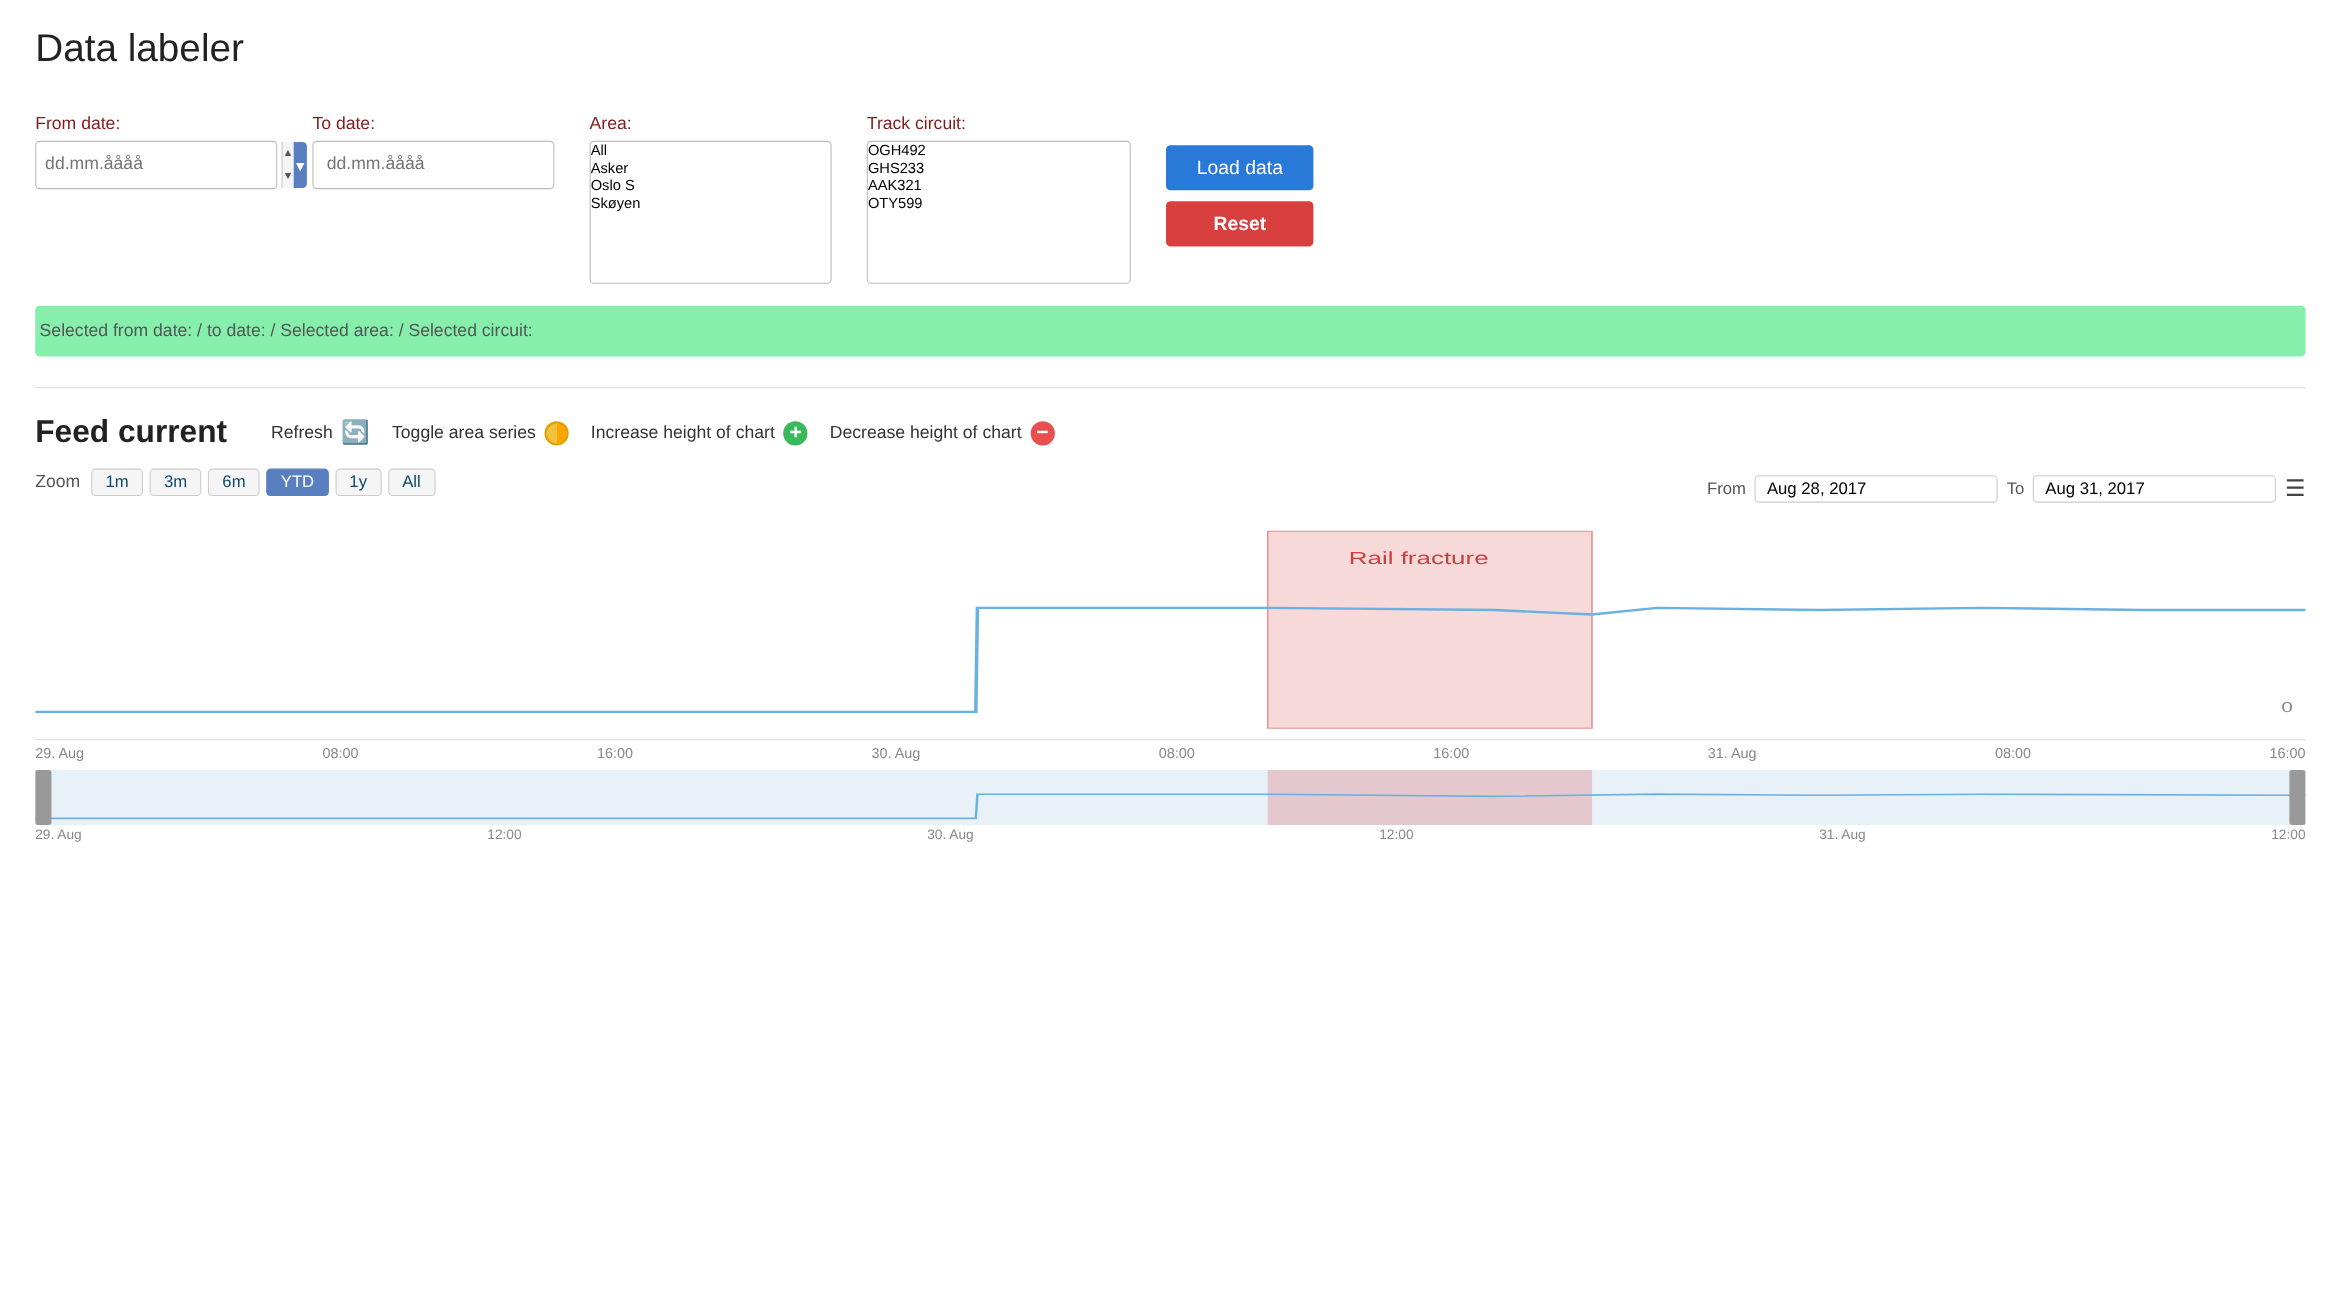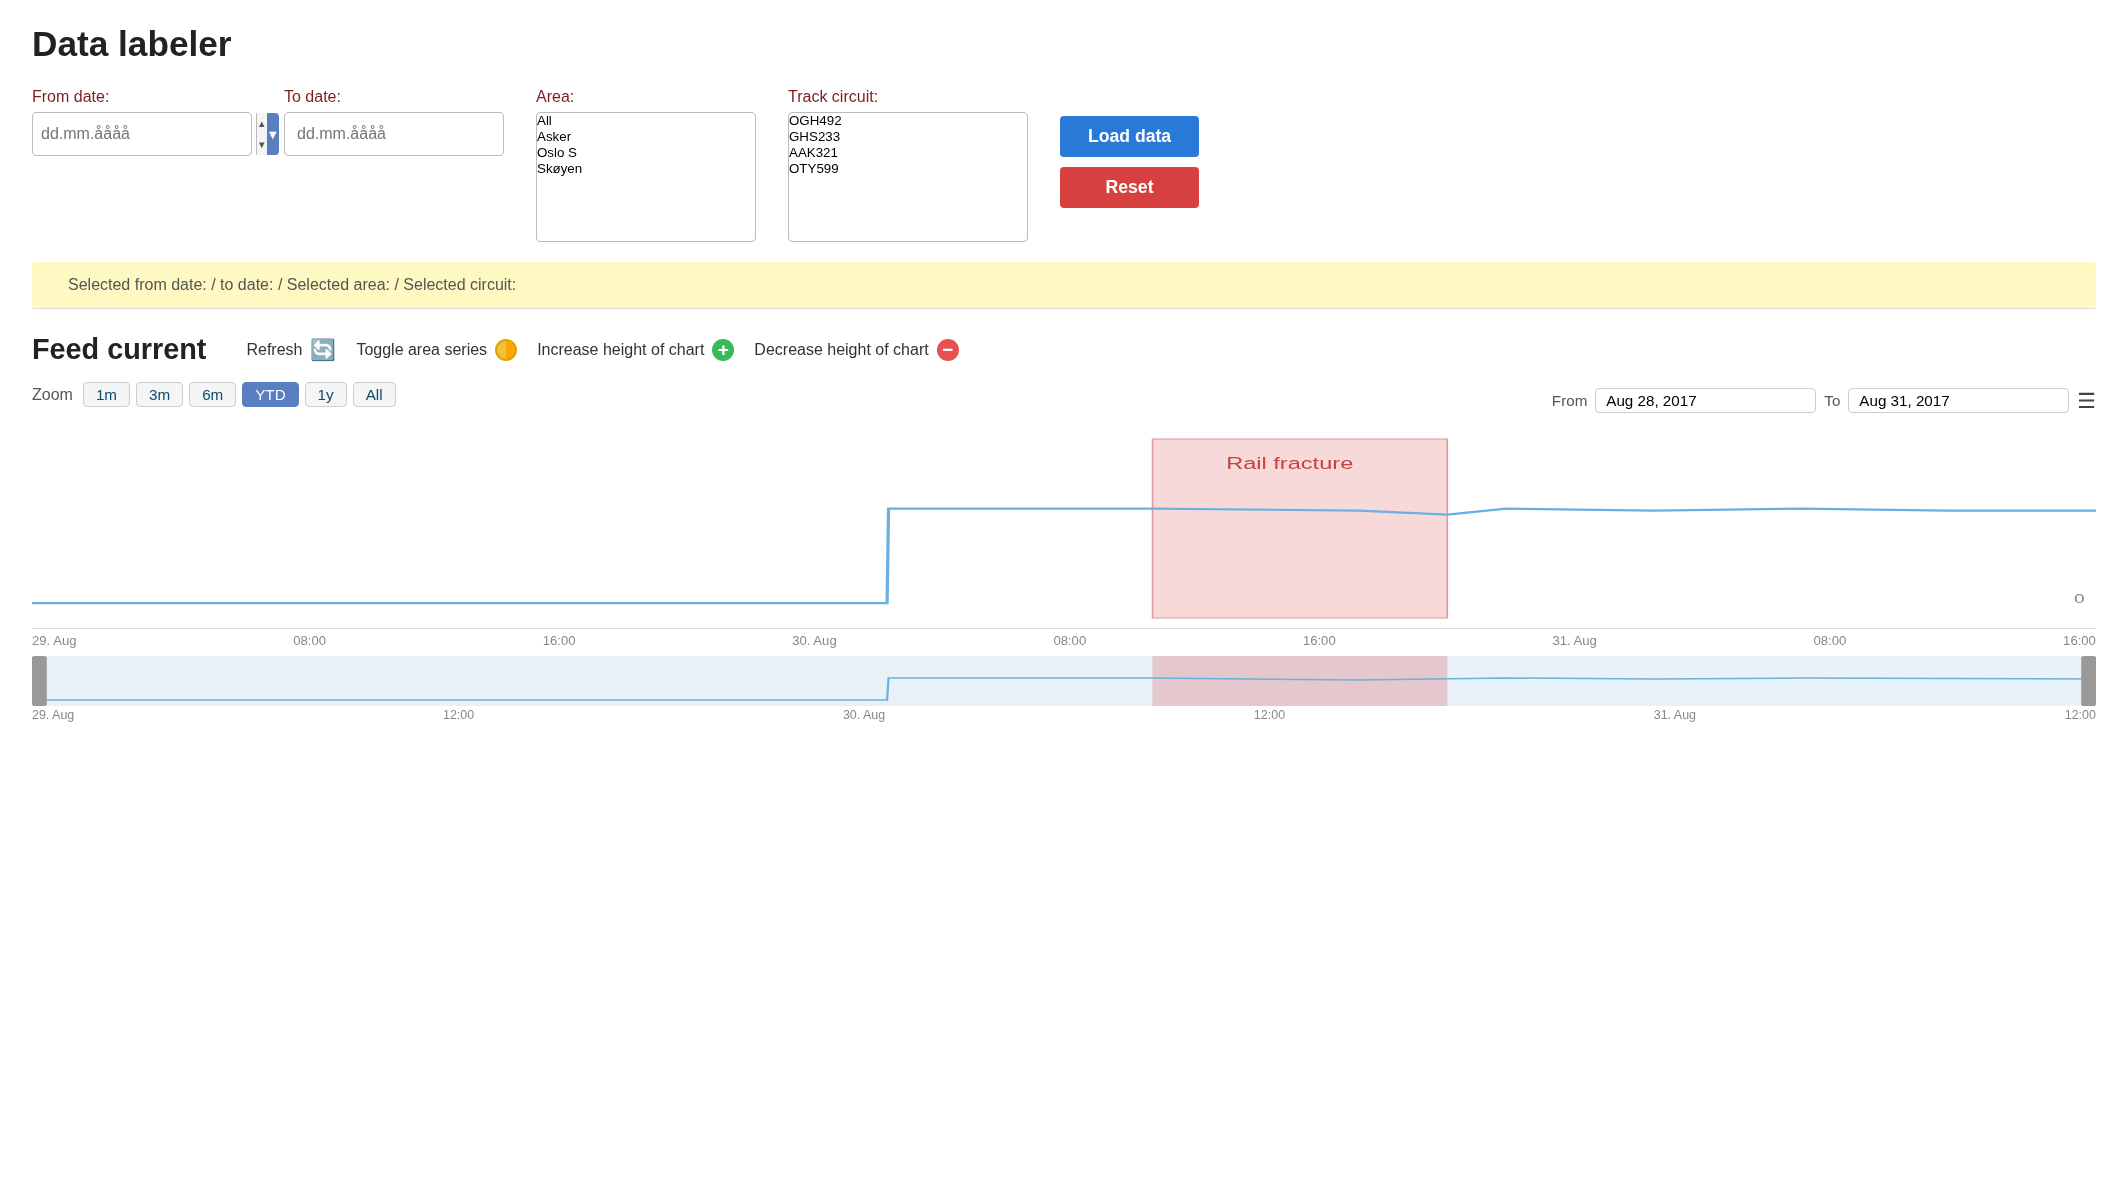--- a/index.html
+++ b/index.html
@@ -7,7 +7,7 @@
 
     .page { padding: 24px 32px; }
 
-    h1 { font-size: 2.2rem; font-weight: 700; margin-bottom: 24px; }
+    h1 { font-size: 2.2rem; font-weight: 400; margin-bottom: 40px; }
 
     .filters { display: flex; align-items: flex-start; gap: 32px; margin-bottom: 20px; flex-wrap: wrap; }
 

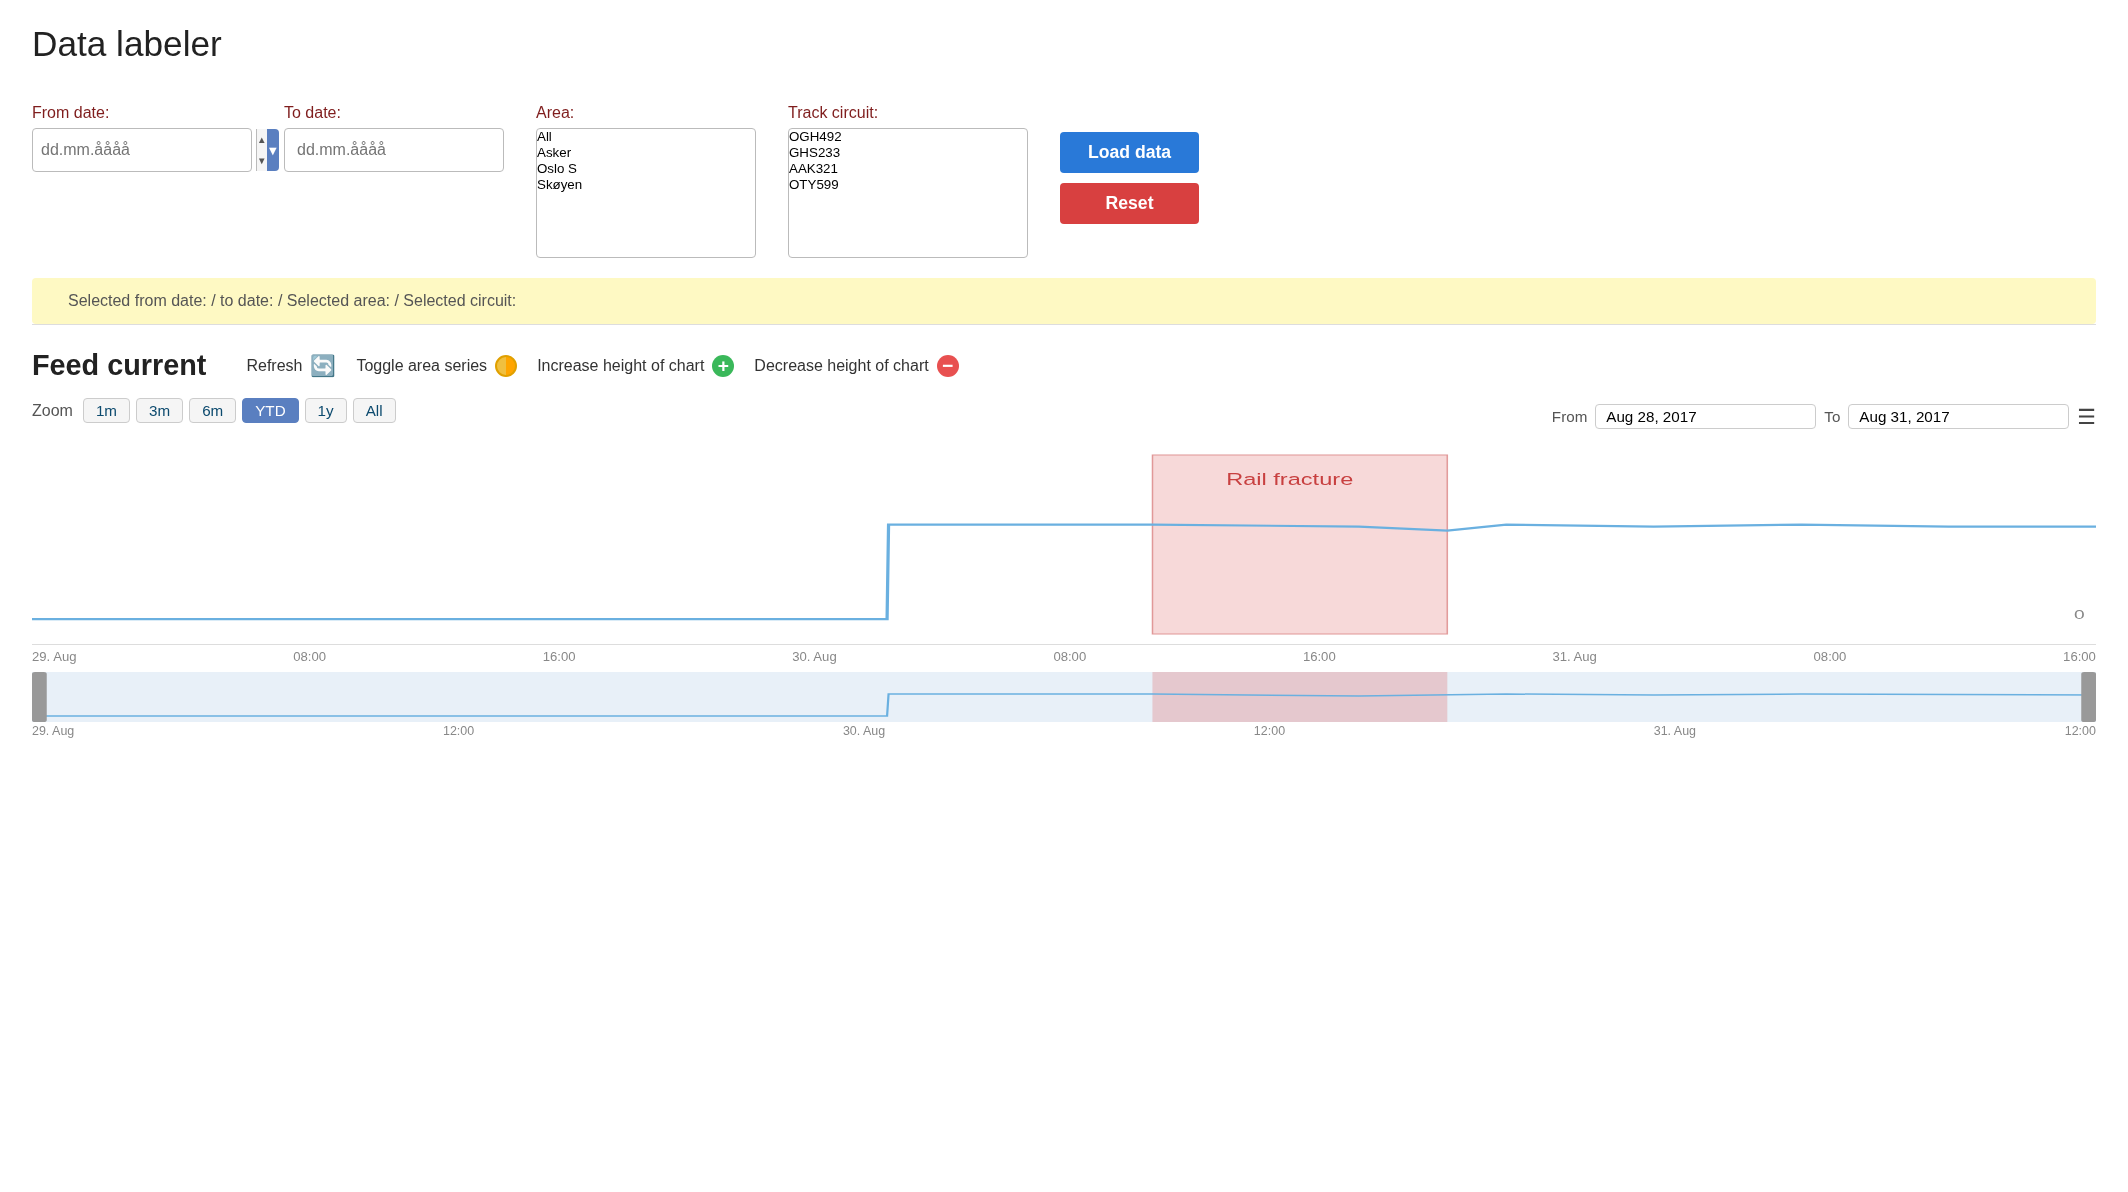--- a/index.html
+++ b/index.html
@@ -27,7 +27,7 @@
     .track-list-box { border: 1px solid #bbb; border-radius: 4px; width: 240px; height: 130px; overflow-y: scroll; background: #fff; }
 
     .action-btns { display: flex; flex-direction: column; gap: 10px; justify-content: center; padding-top: 28px; }
-    .btn-load { background: #2979d8; color: #fff; border: none; border-radius: 4px; padding: 10px 28px; font-size: 1.1rem; cursor: pointer; font-weight: 700; }
+    .btn-load { background: #2979d8; color: #fff; border: none; border-radius: 4px; padding: 10px 28px; font-size: 1.1rem; cursor: pointer; font-weight: 400; }
     .btn-reset { background: #d84040; color: #fff; border: none; border-radius: 4px; padding: 10px 28px; font-size: 1.1rem; cursor: pointer; font-weight: 700; }
 
     .status-bar { background: #fef9c3; border-radius: 4px; padding: 14px 36px; font-size: 1rem; color: #555; }

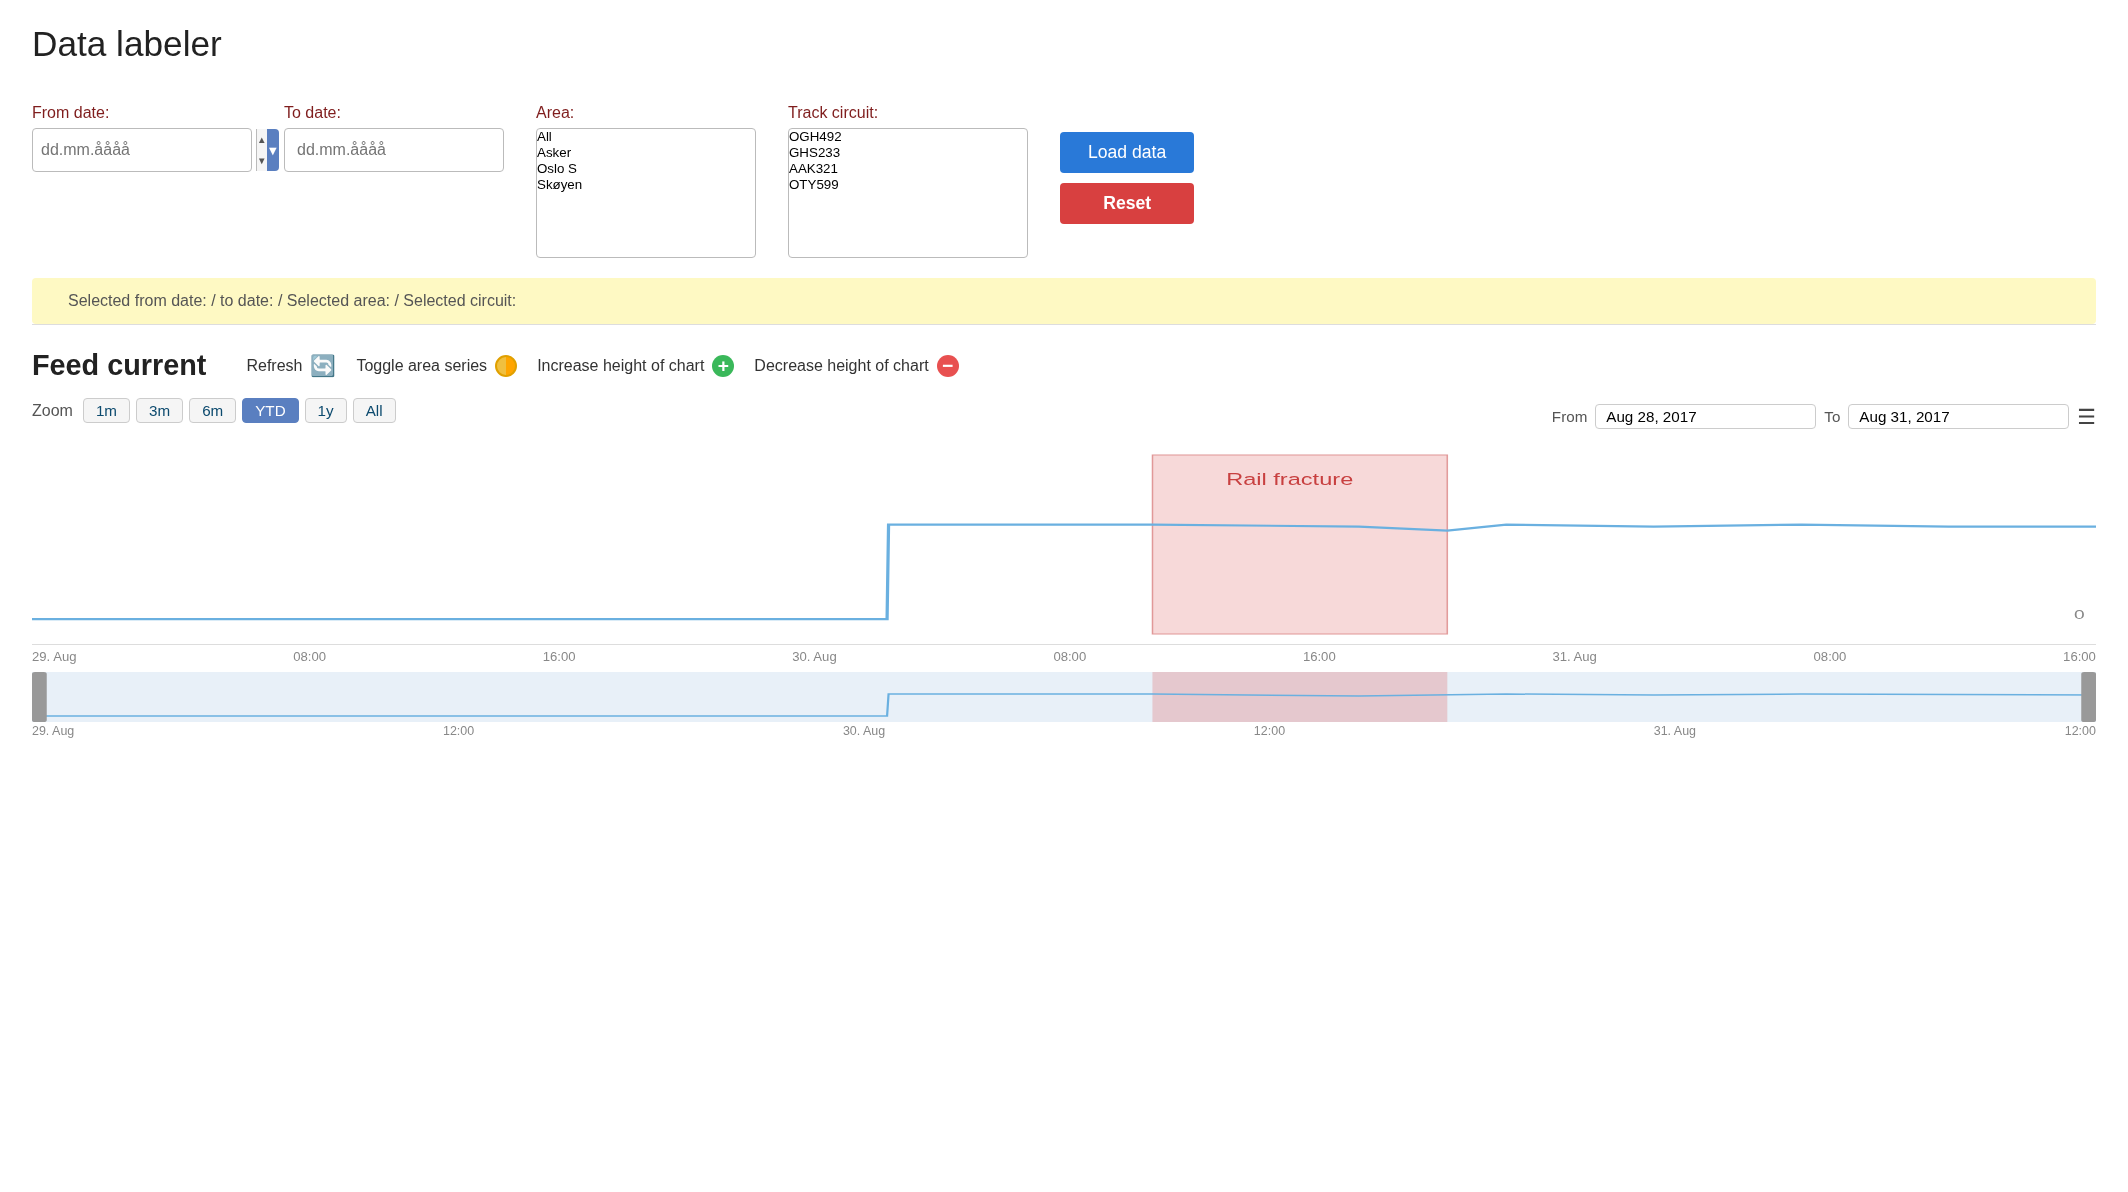--- a/index.html
+++ b/index.html
@@ -30,7 +30,7 @@
     .btn-load { background: #2979d8; color: #fff; border: none; border-radius: 4px; padding: 10px 28px; font-size: 1.1rem; cursor: pointer; font-weight: 400; }
     .btn-reset { background: #d84040; color: #fff; border: none; border-radius: 4px; padding: 10px 28px; font-size: 1.1rem; cursor: pointer; font-weight: 700; }
 
-    .status-bar { background: #fef9c3; border-radius: 4px; padding: 14px 36px; font-size: 1rem; color: #555; }
+    .status-bar { background: #86efac; border-radius: 4px; padding: 14px 4px; margin-bottom: 28px; font-size: 1rem; color: #555; }
 
     .divider { border: none; border-top: 1px solid #ddd; margin: 0 0 24px; }
 

